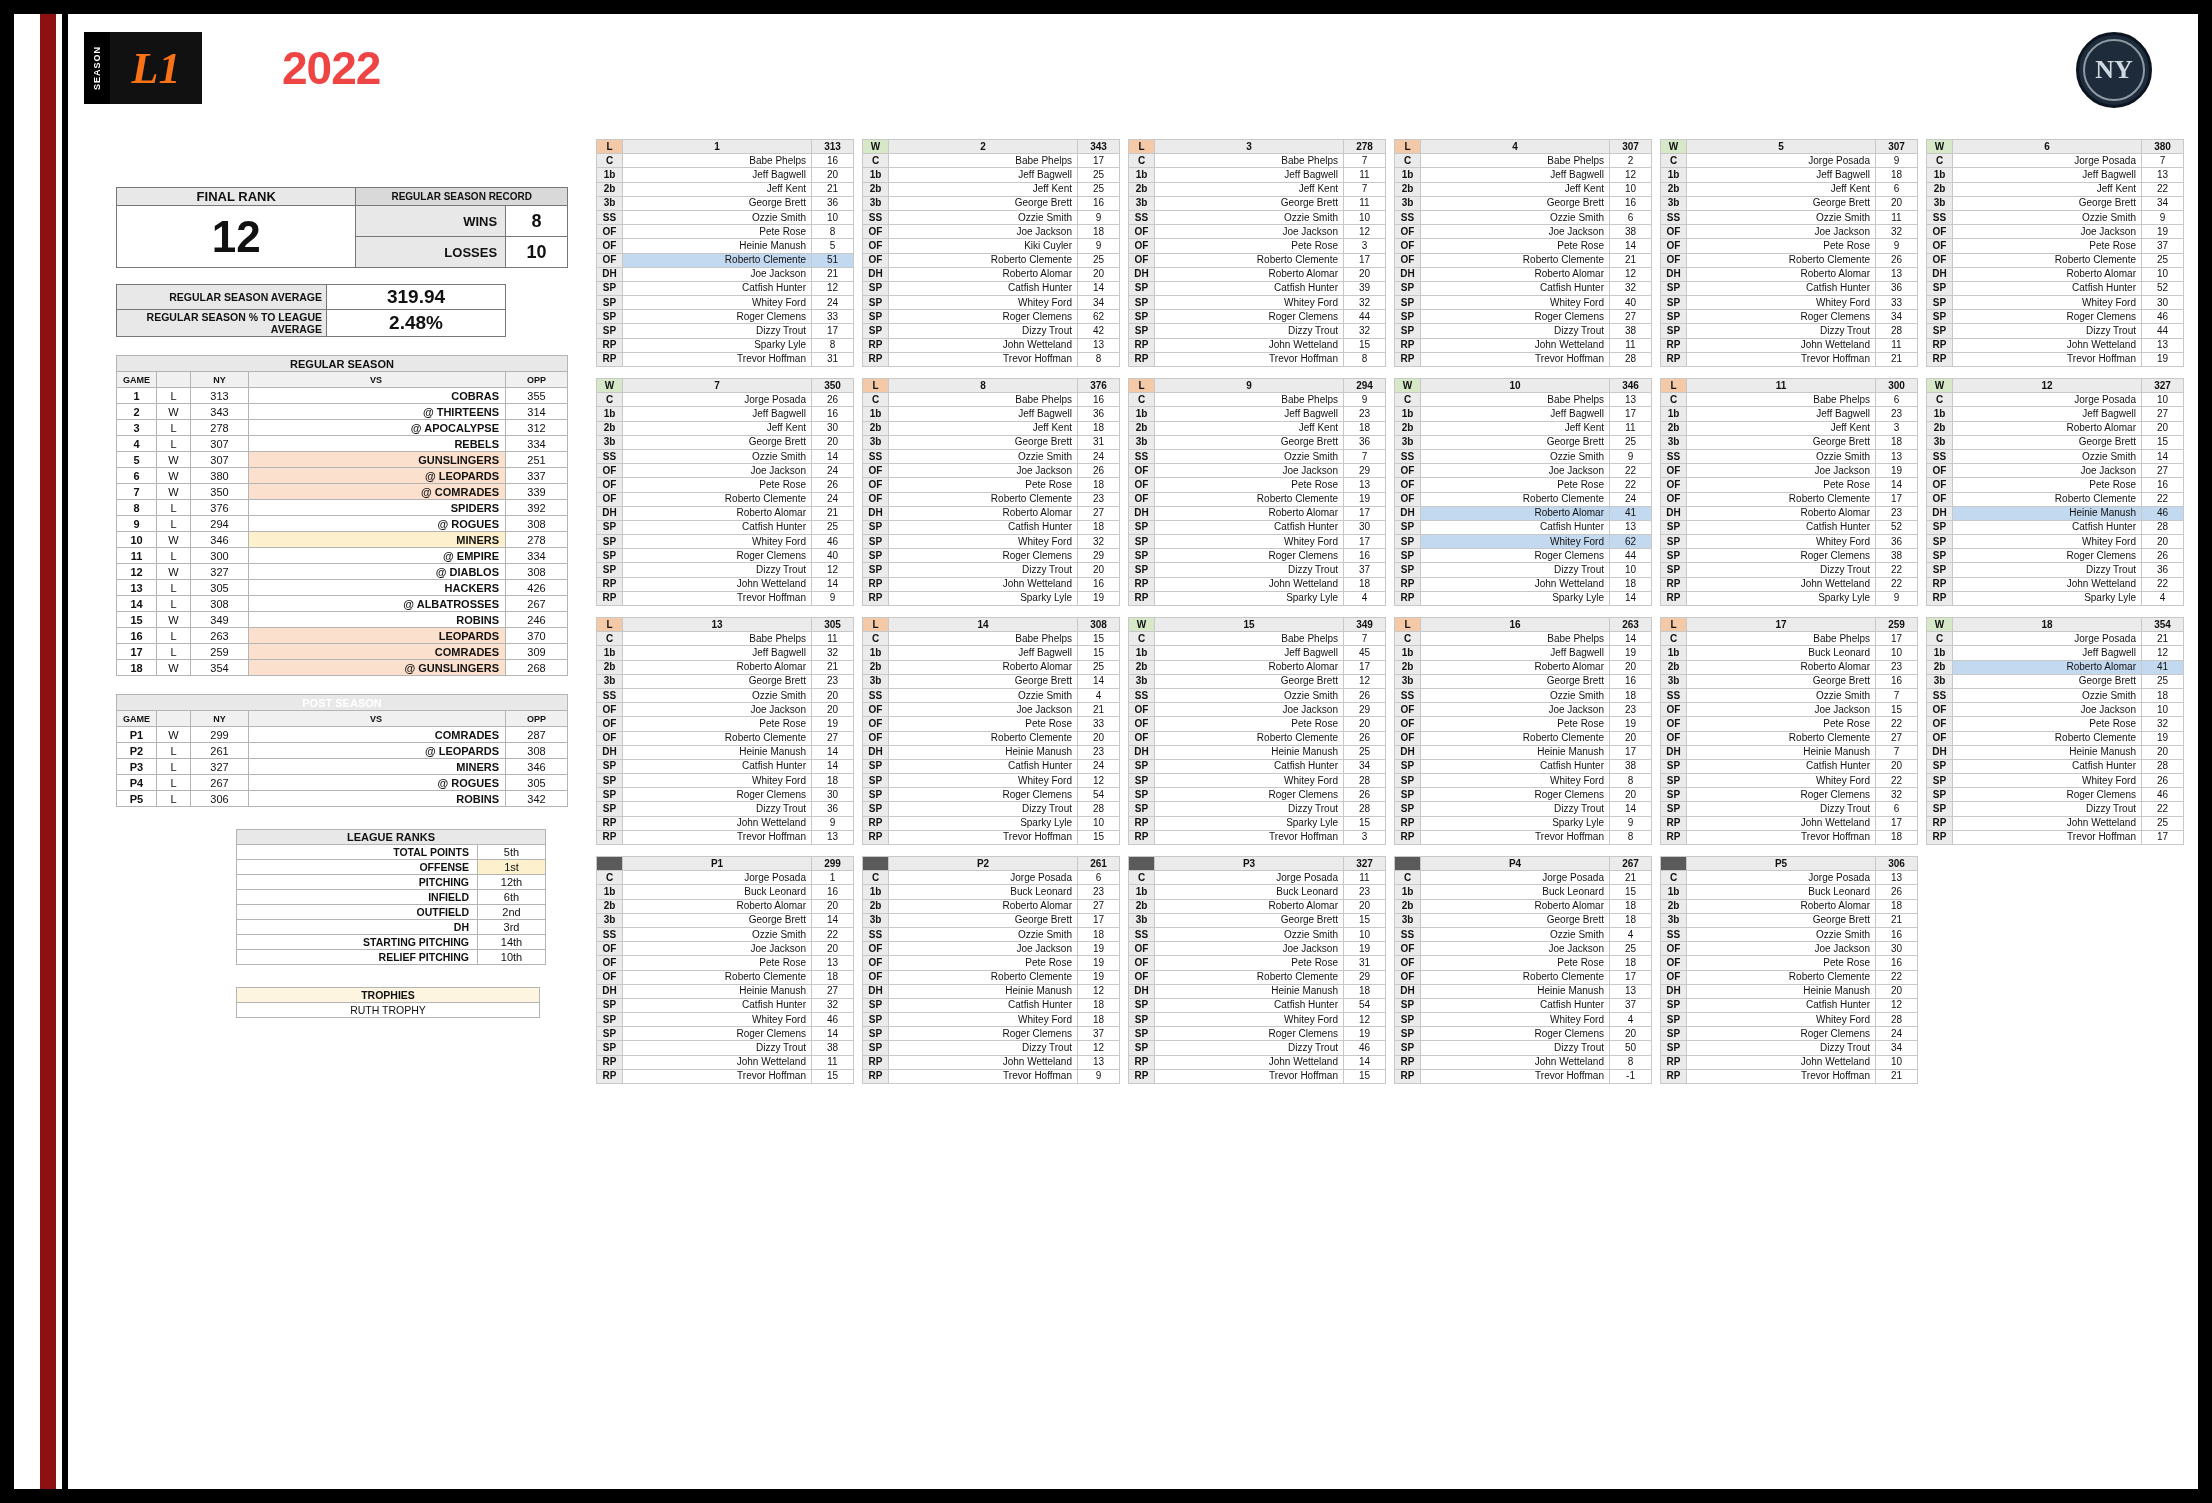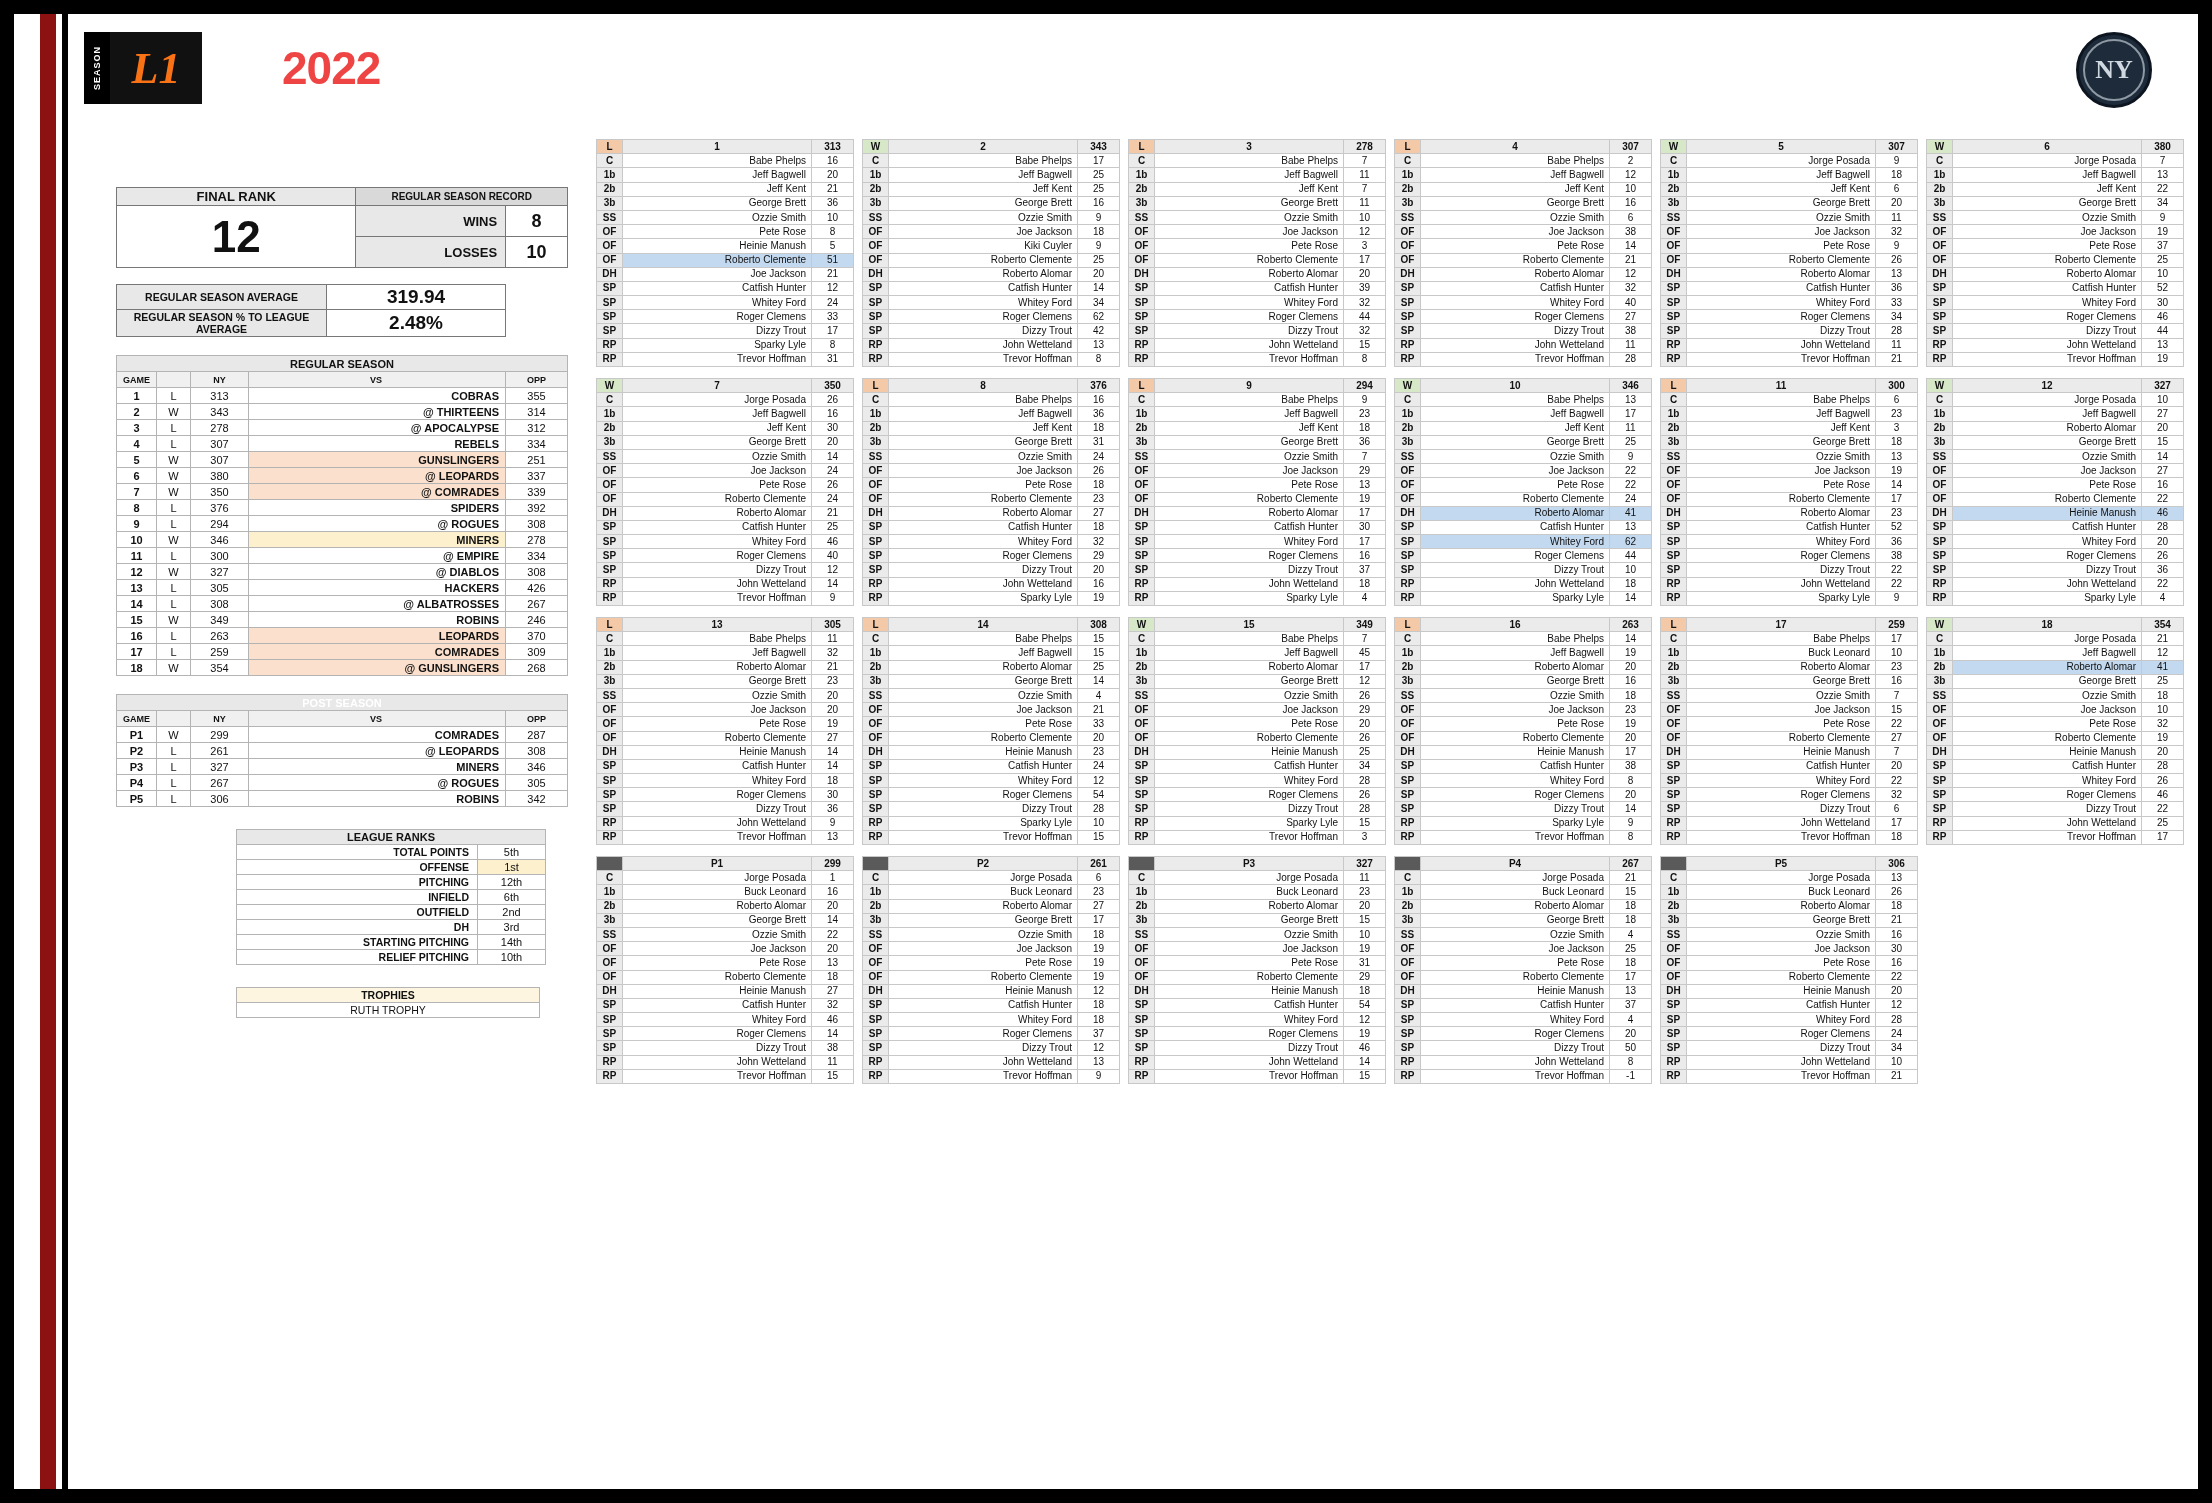--- a/index.html
+++ b/index.html
@@ -60,7 +60,7 @@
 
   .avgtbl { margin-top: 16px; width: 390px; }
   .avgtbl td { border: 1px solid #777; }
-  .avg-lbl { background: #e8e8e8; font-weight: bold; font-size: 10.5px; text-align: center; width: 210px; }
+  .avg-lbl { background: #e8e8e8; font-weight: bold; font-size: 10.5px; text-align: right; width: 210px; }
   .avg-val { font-size: 19px; font-weight: bold; text-align: center; }
 
   .seasontbl { margin-top: 18px; width: 452px; }

